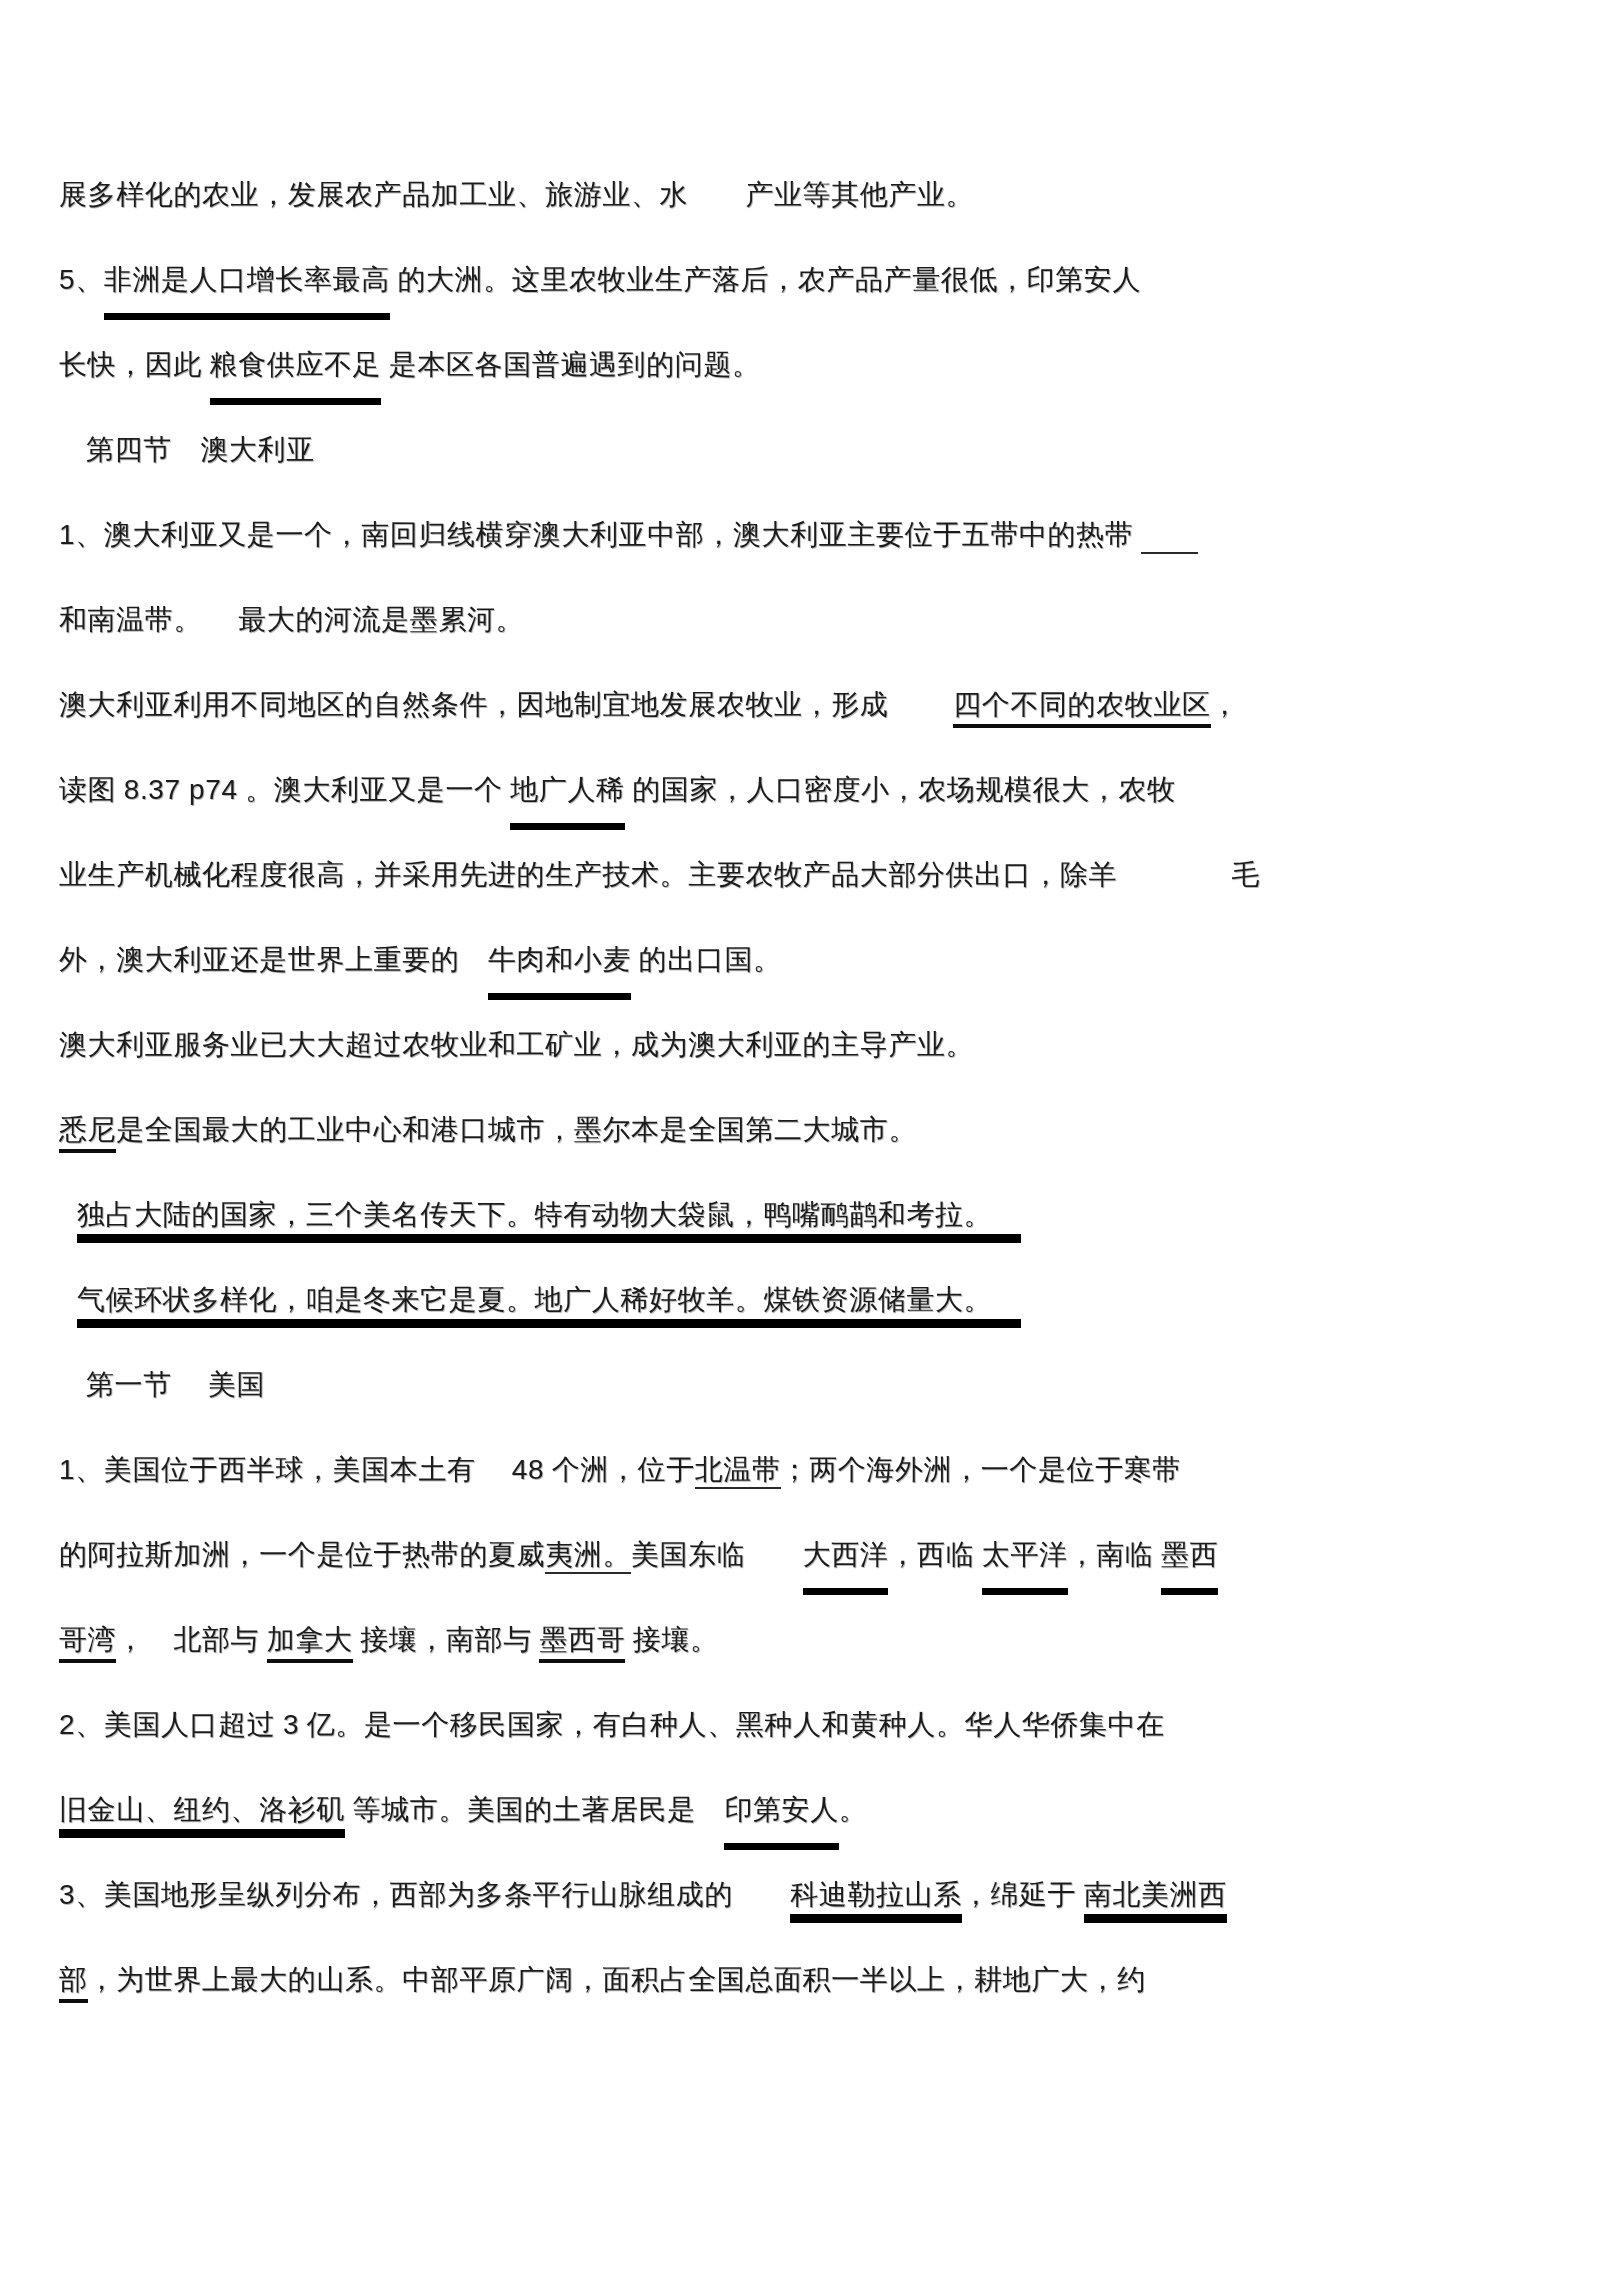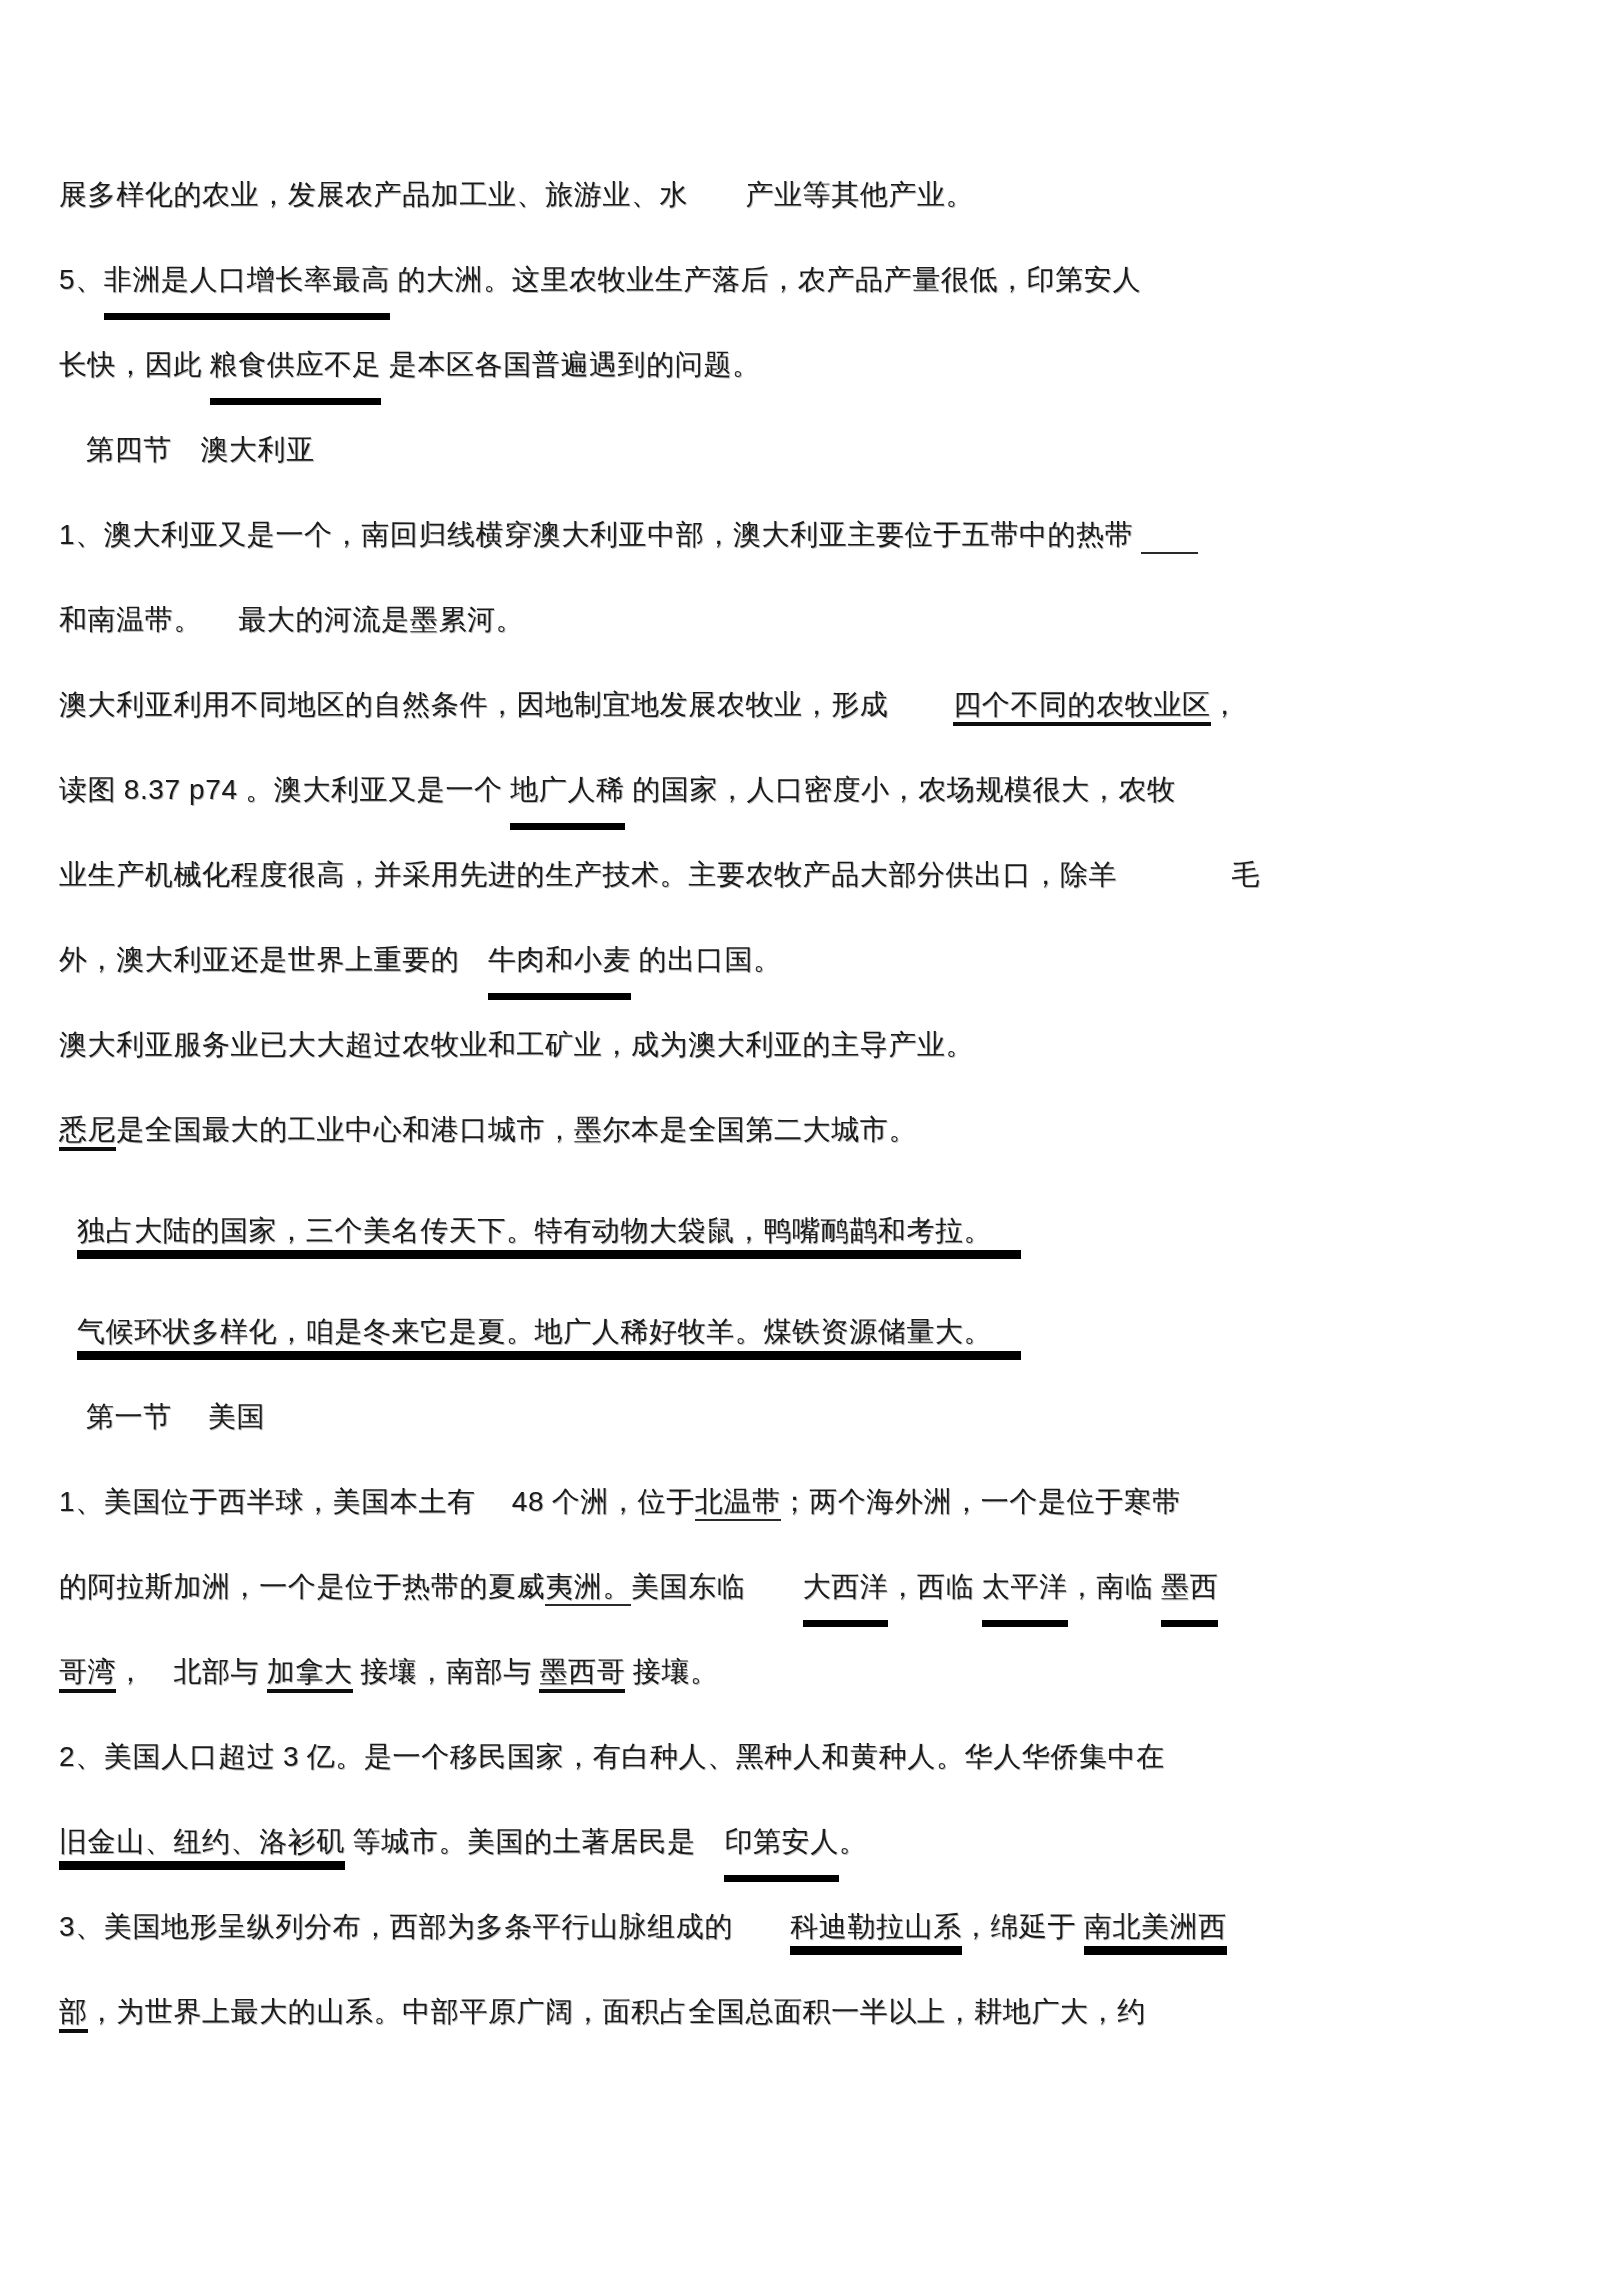--- a/index.html
+++ b/index.html
@@ -33,7 +33,7 @@
     font-family: "Liberation Sans", "DejaVu Sans", sans-serif;
   }
   .u-thin  { border-bottom: 2.5px  solid #2a2a2a; padding-bottom: 1.9px; }
-  .u-med   { border-bottom: 4.5px  solid #0d0d0d; padding-bottom: 1.9px; }
+  .u-med   { border-bottom: 4.5px  solid #0d0d0d; padding-bottom: 1.9px; font-family: Liberation Mono, monospace; }
   .u-thick { border-bottom: 7px solid #000000; padding-bottom: 18px; }
   .u-xthick{ border-bottom: 9px solid #000000; padding-bottom: 3.8px; }
 </style>

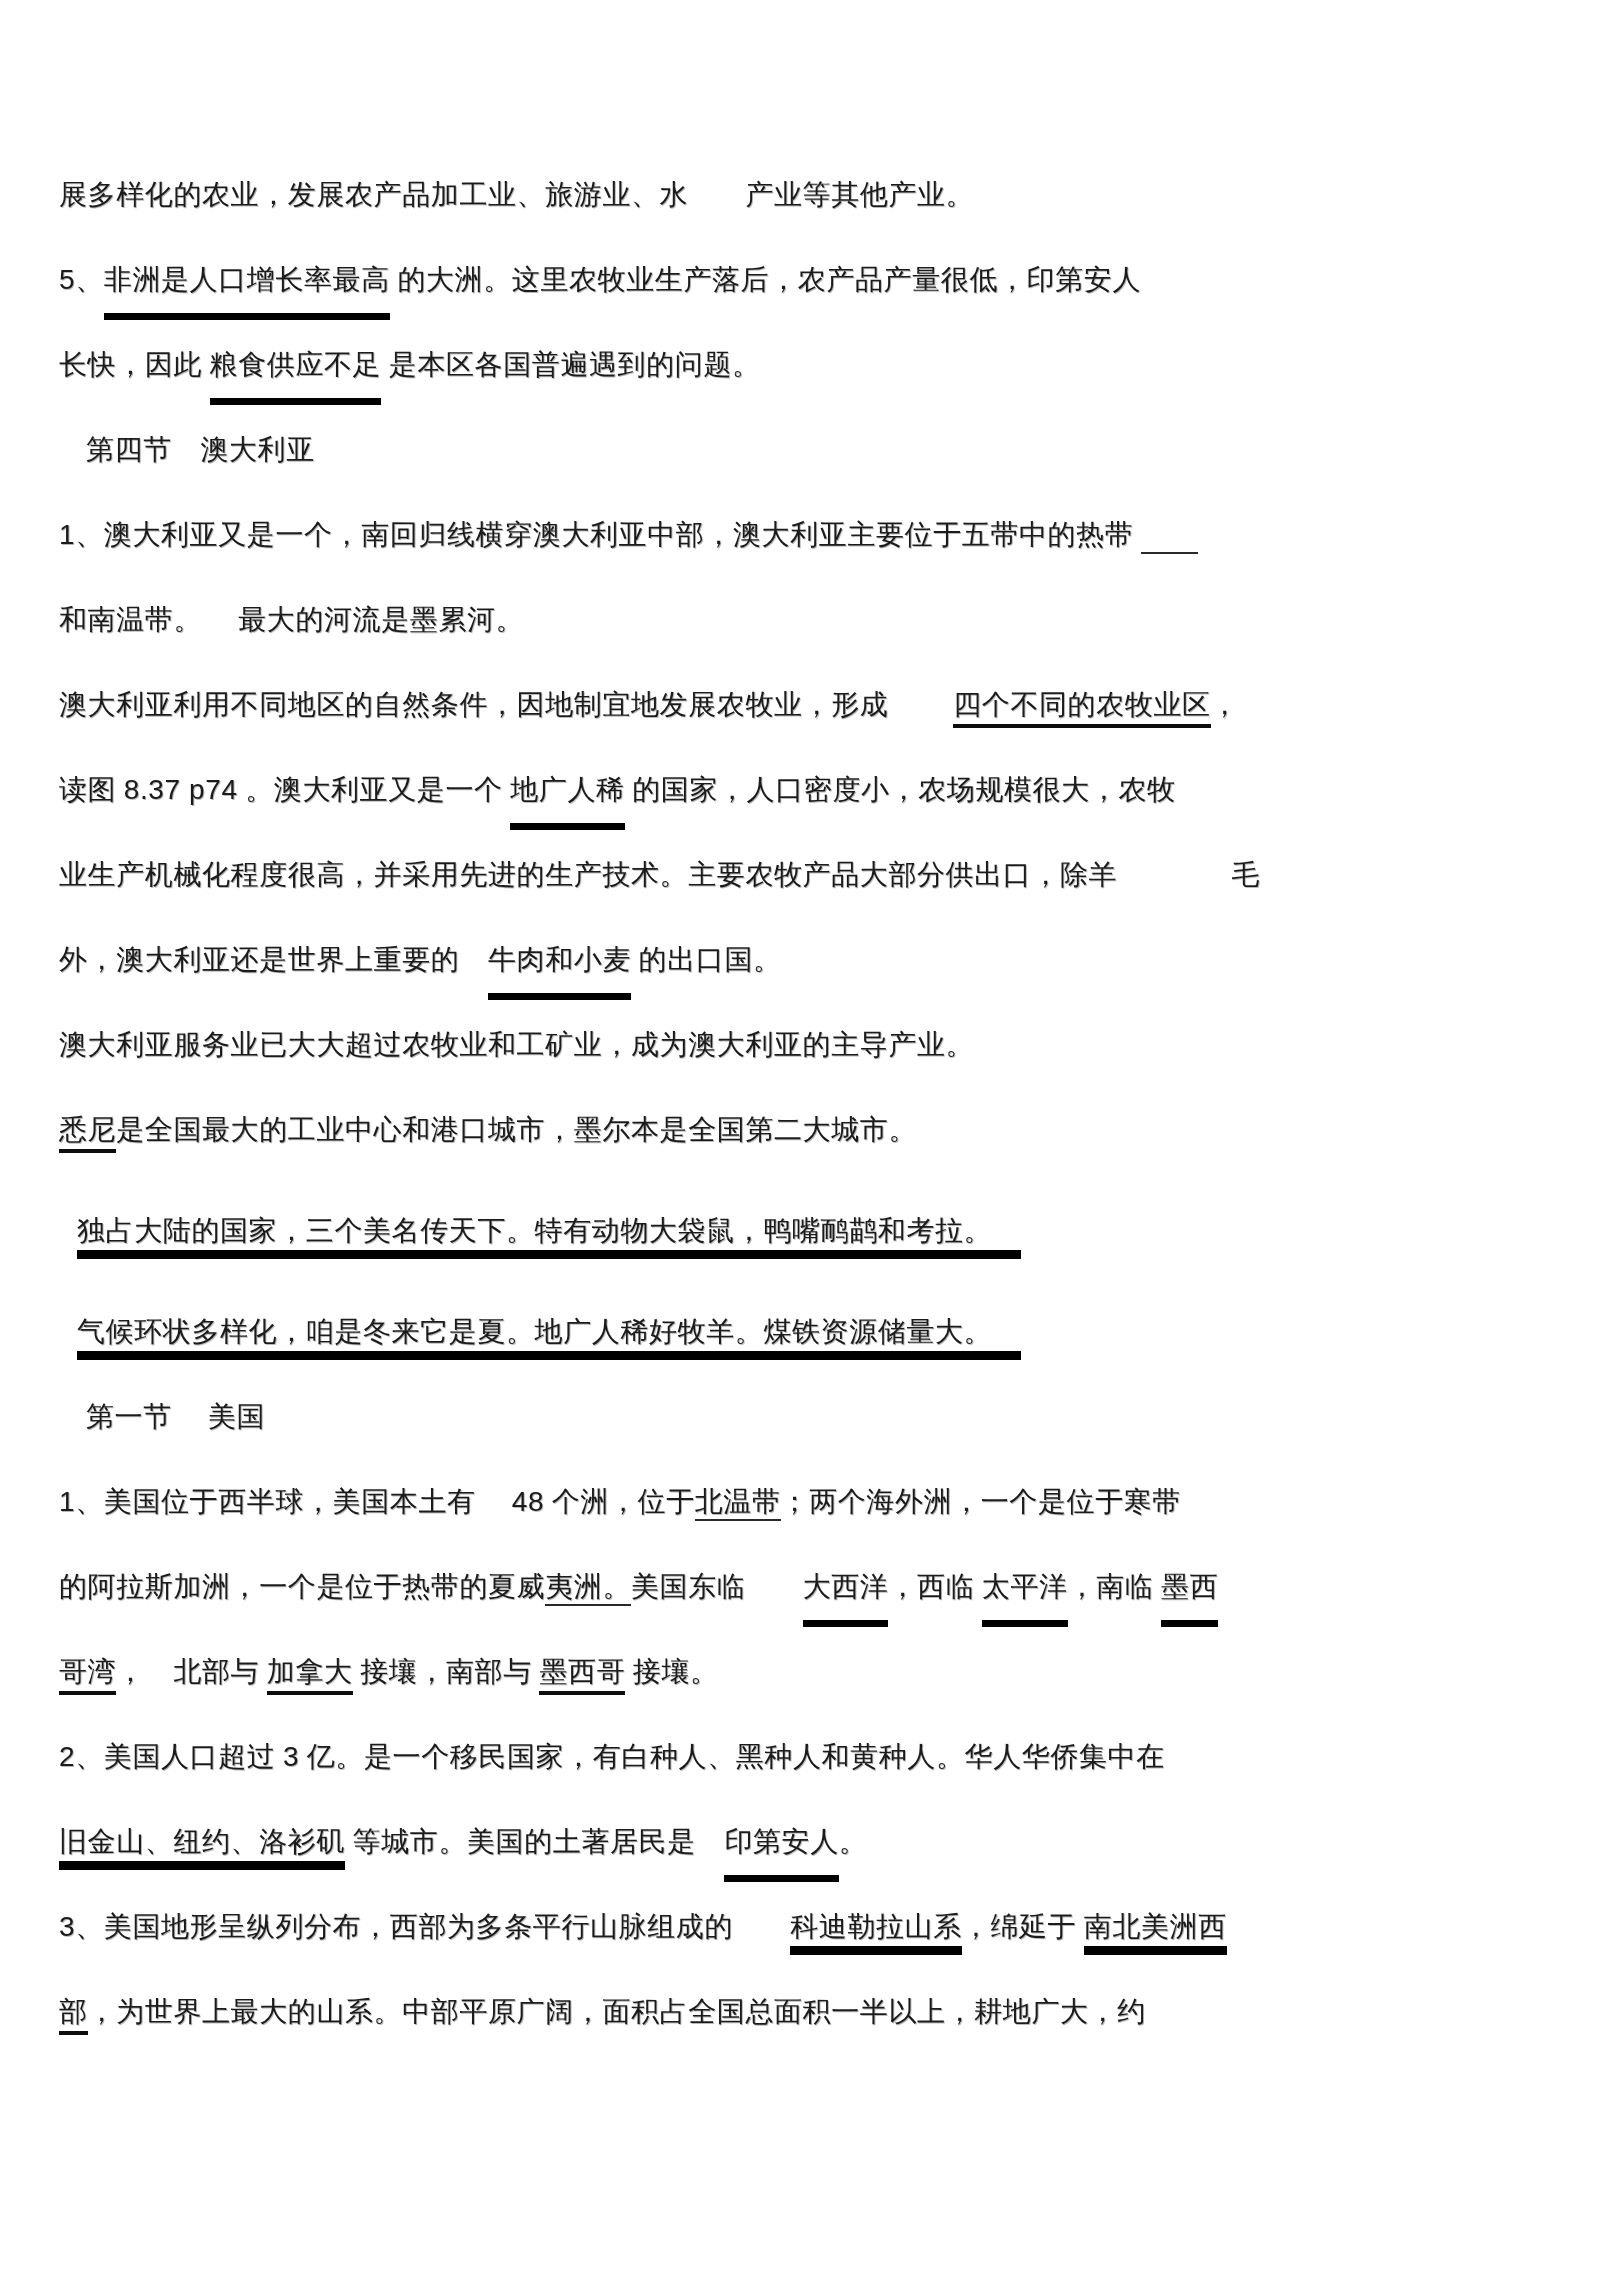--- a/index.html
+++ b/index.html
@@ -25,7 +25,7 @@
     letter-spacing: 0.6px;
   }
   .line.indent { padding-left: 27px; }
-  .line.indent-sm { padding-left: 18px; margin-top: 16px; }
+  .line.indent-sm { padding-left: 18px; }
   .seg {
     text-shadow: 1px 1px 0 rgba(0,0,0,0.28);
   }

